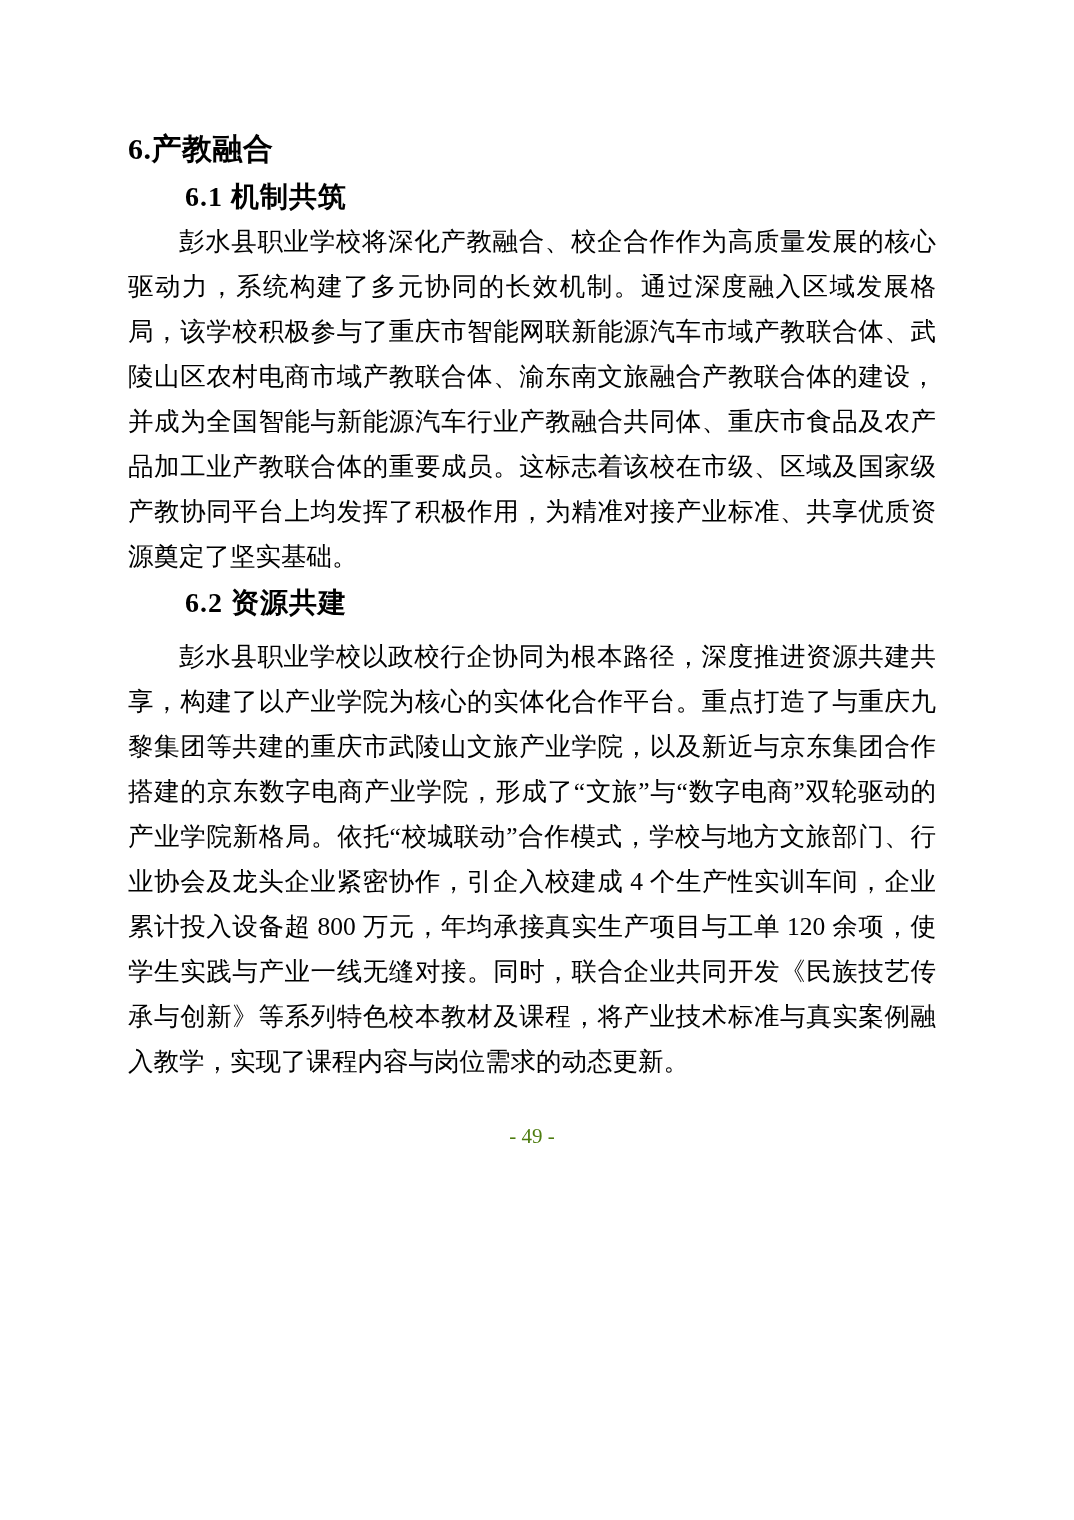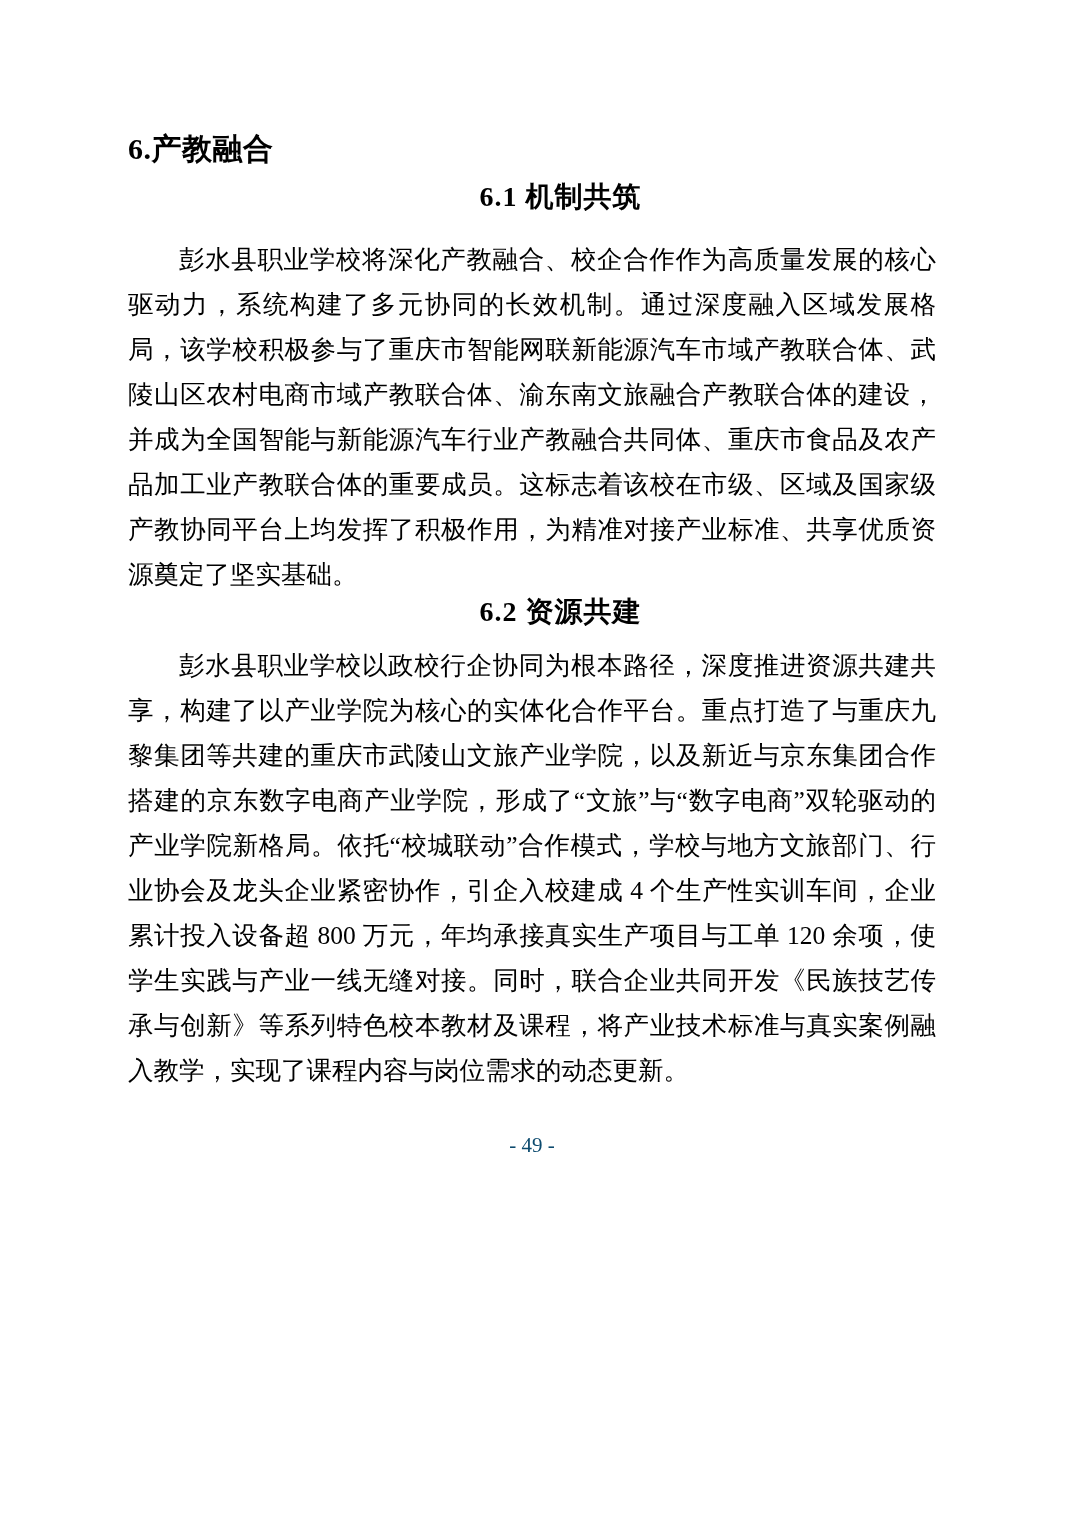--- a/index.html
+++ b/index.html
@@ -42,7 +42,6 @@
     font-weight: bold;
     font-family: "Liberation Serif", "DejaVu Serif", serif;
     letter-spacing: 1px;
-    text-align: center;
   }
   h2.section.first  { margin-top: 16px; }
   h2.section.second { }

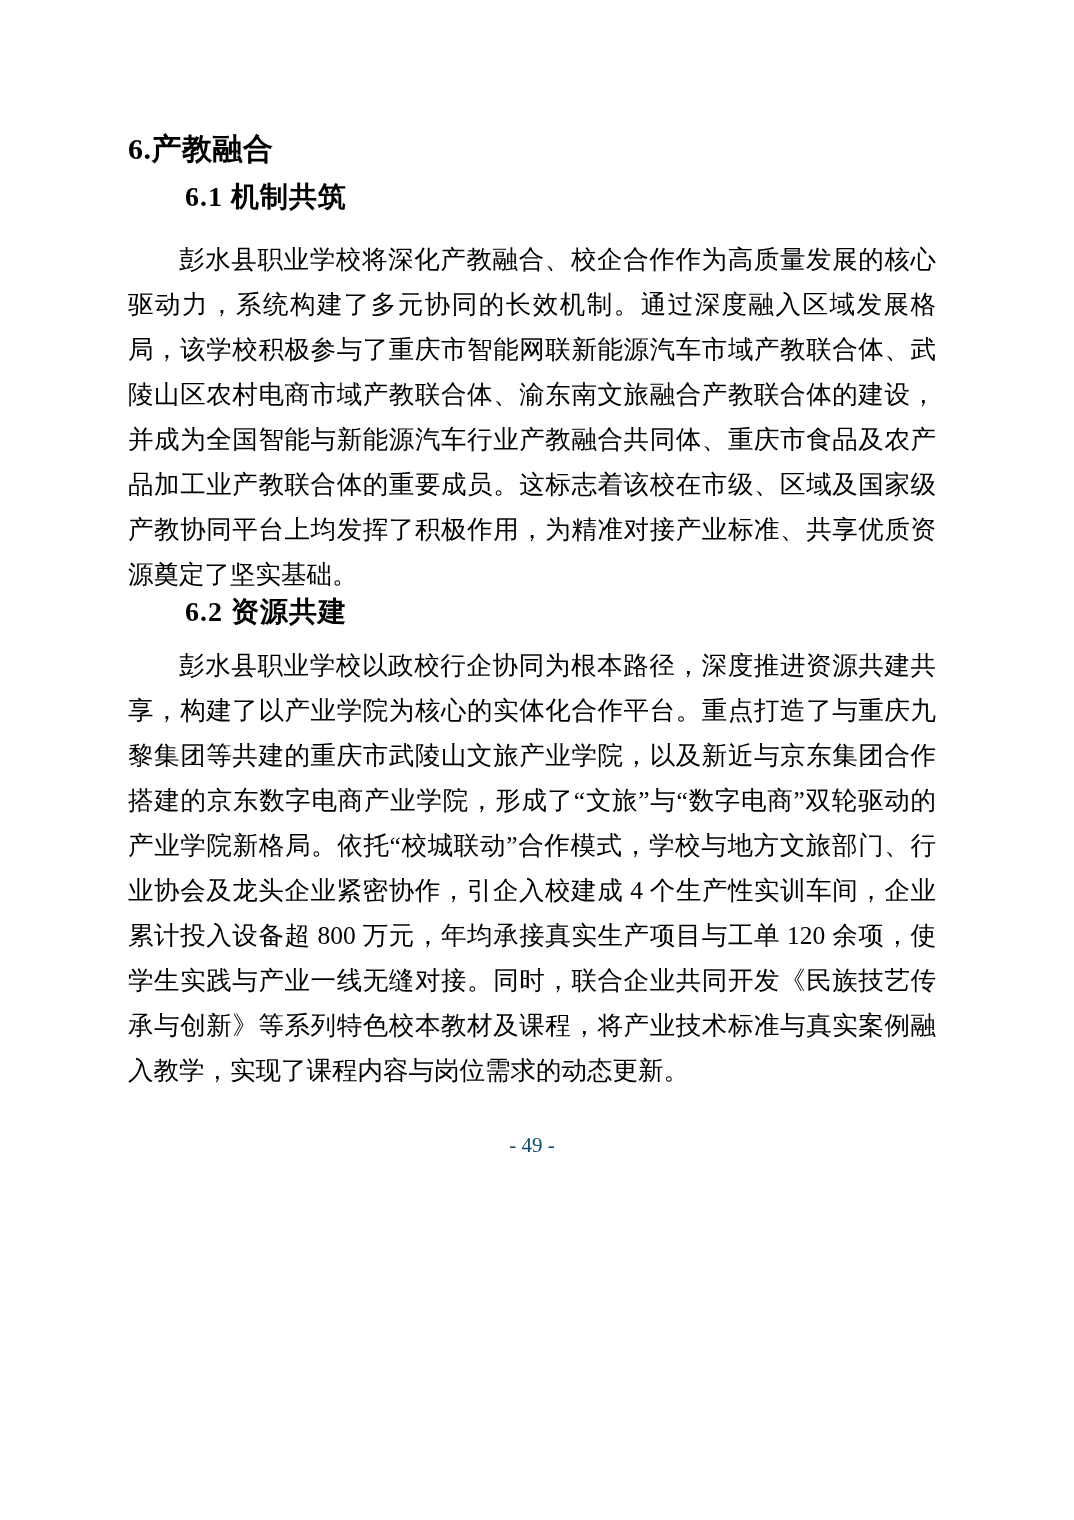--- a/index.html
+++ b/index.html
@@ -56,7 +56,7 @@
     font-weight: normal;
     color: #000000;
   }
-  p.body.after-heading { margin-top: 25px; }
+  p.body.after-heading { margin-top: 7px; }
   p.body.after-heading-2 { margin-top: 16px; }
   .footer {
     margin-top: 40px;

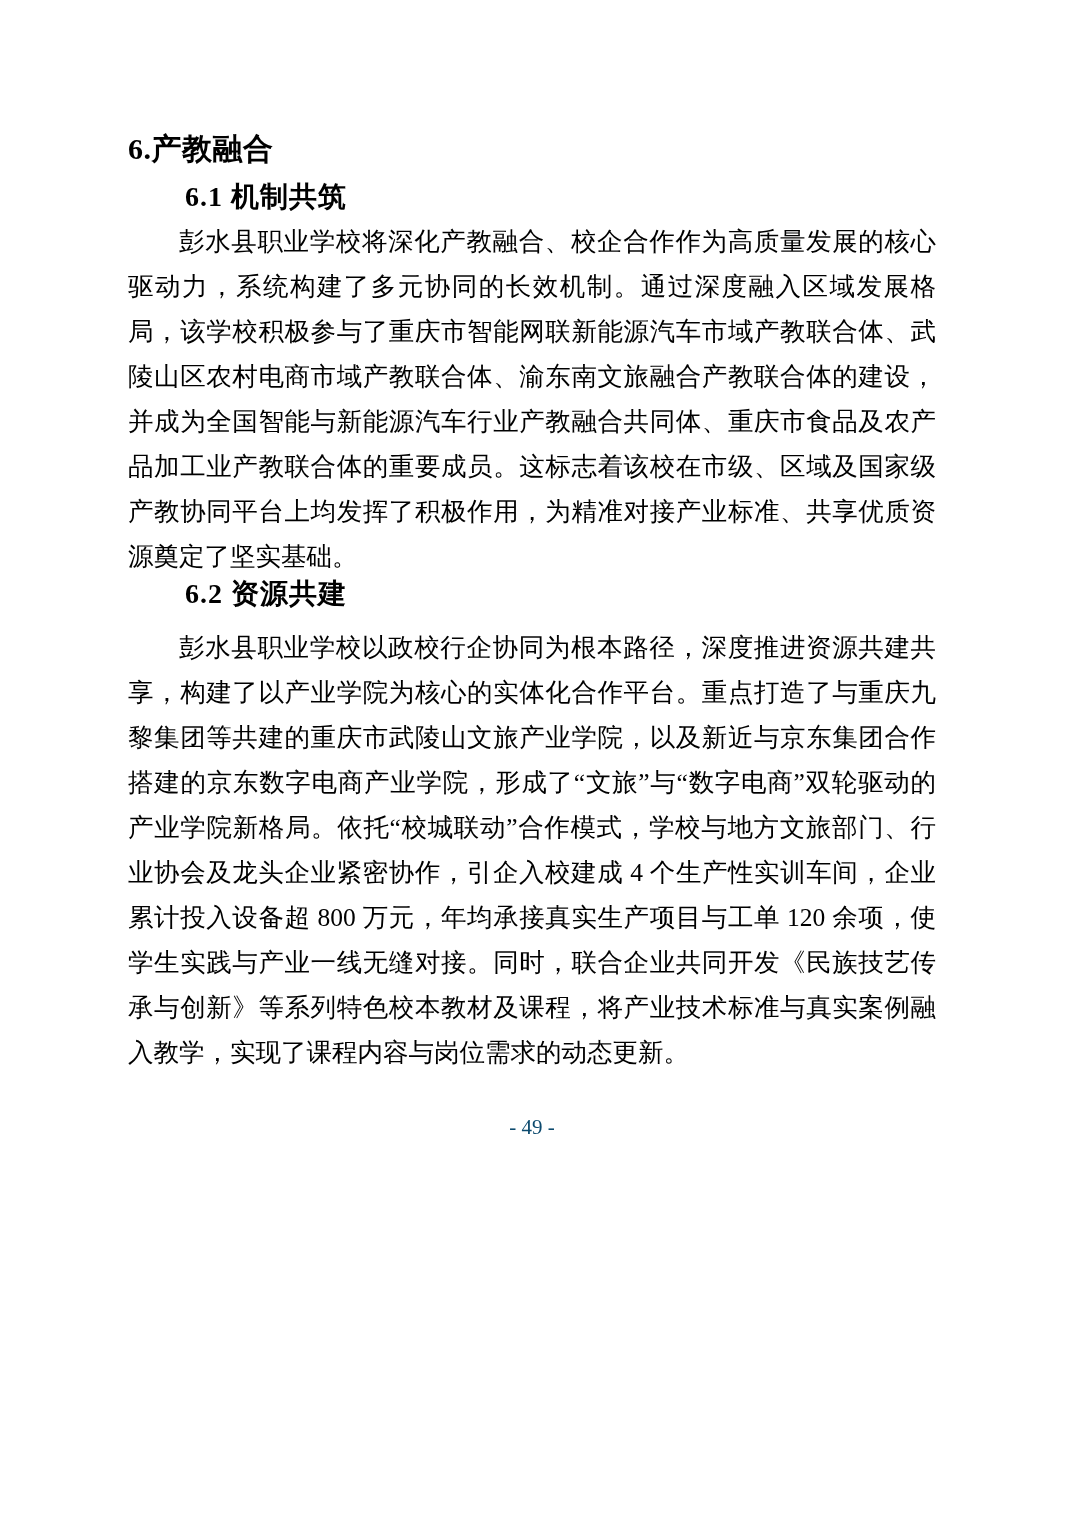--- a/index.html
+++ b/index.html
@@ -44,7 +44,7 @@
     letter-spacing: 1px;
   }
   h2.section.first  { margin-top: 16px; }
-  h2.section.second { }
+  h2.section.second { margin-top: 9px; }
   p.body {
     margin: 0;
     padding: 0;

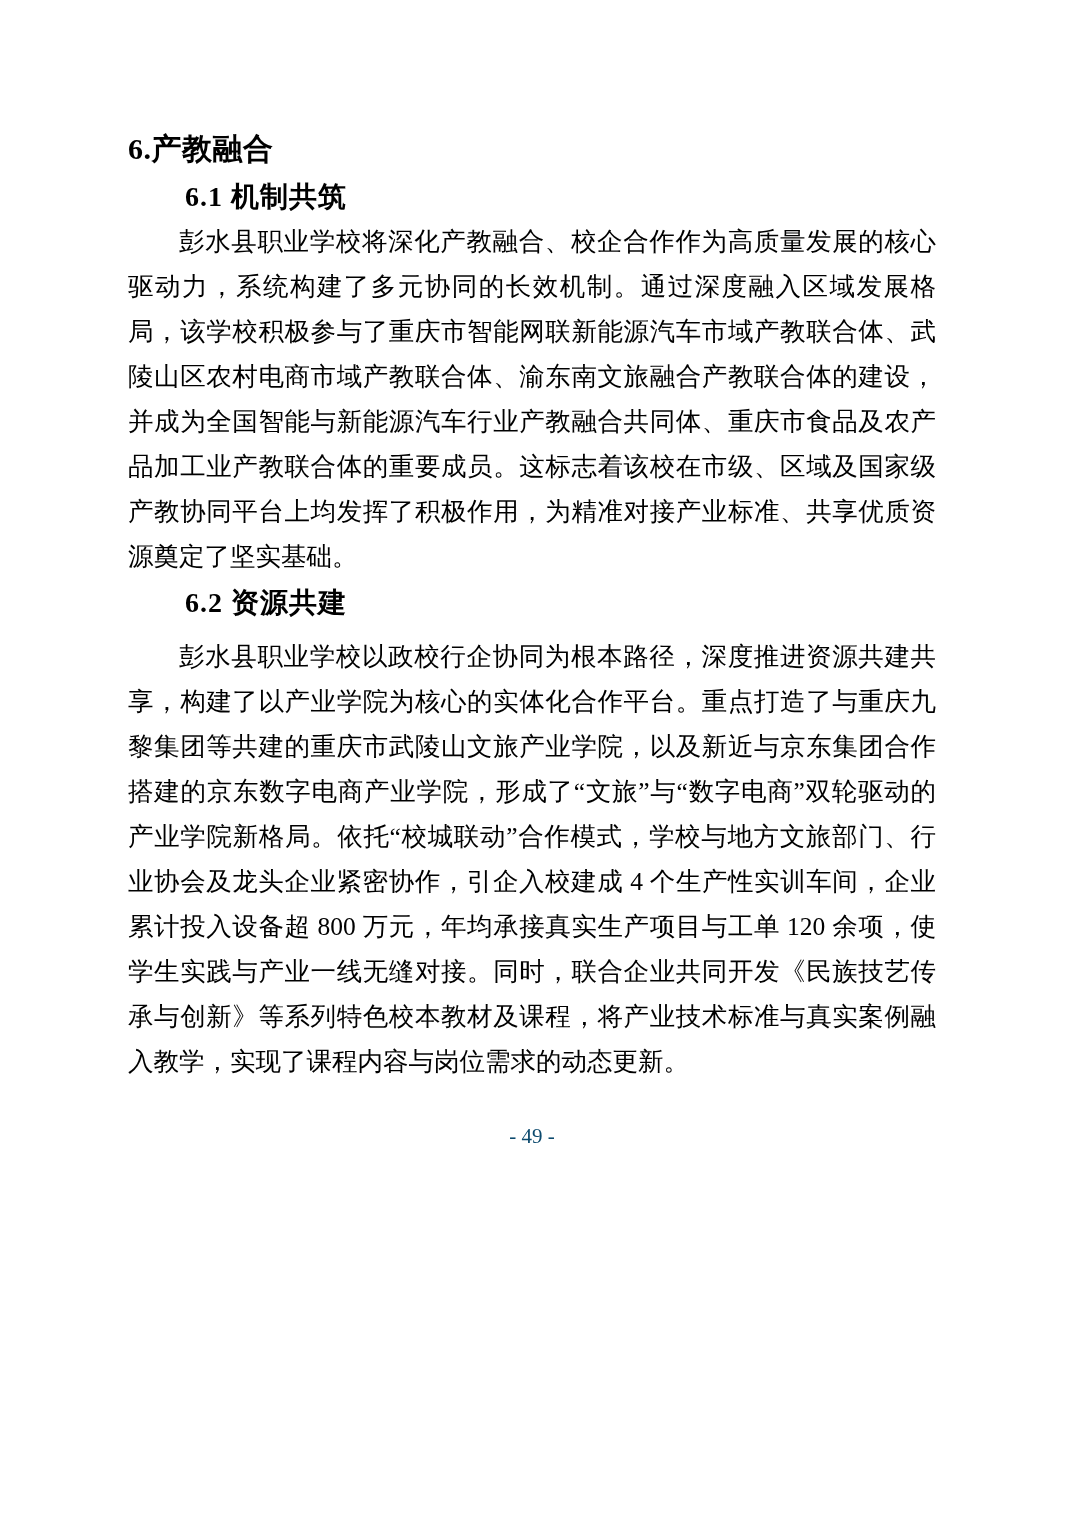--- a/index.html
+++ b/index.html
@@ -63,7 +63,7 @@
     text-align: center;
     font-size: 21px;
     line-height: 24px;
-    color: #0c4a6e;
+    color: #4d7c0f;
     font-family: "Liberation Serif", "DejaVu Serif", serif;
   }
 </style>

